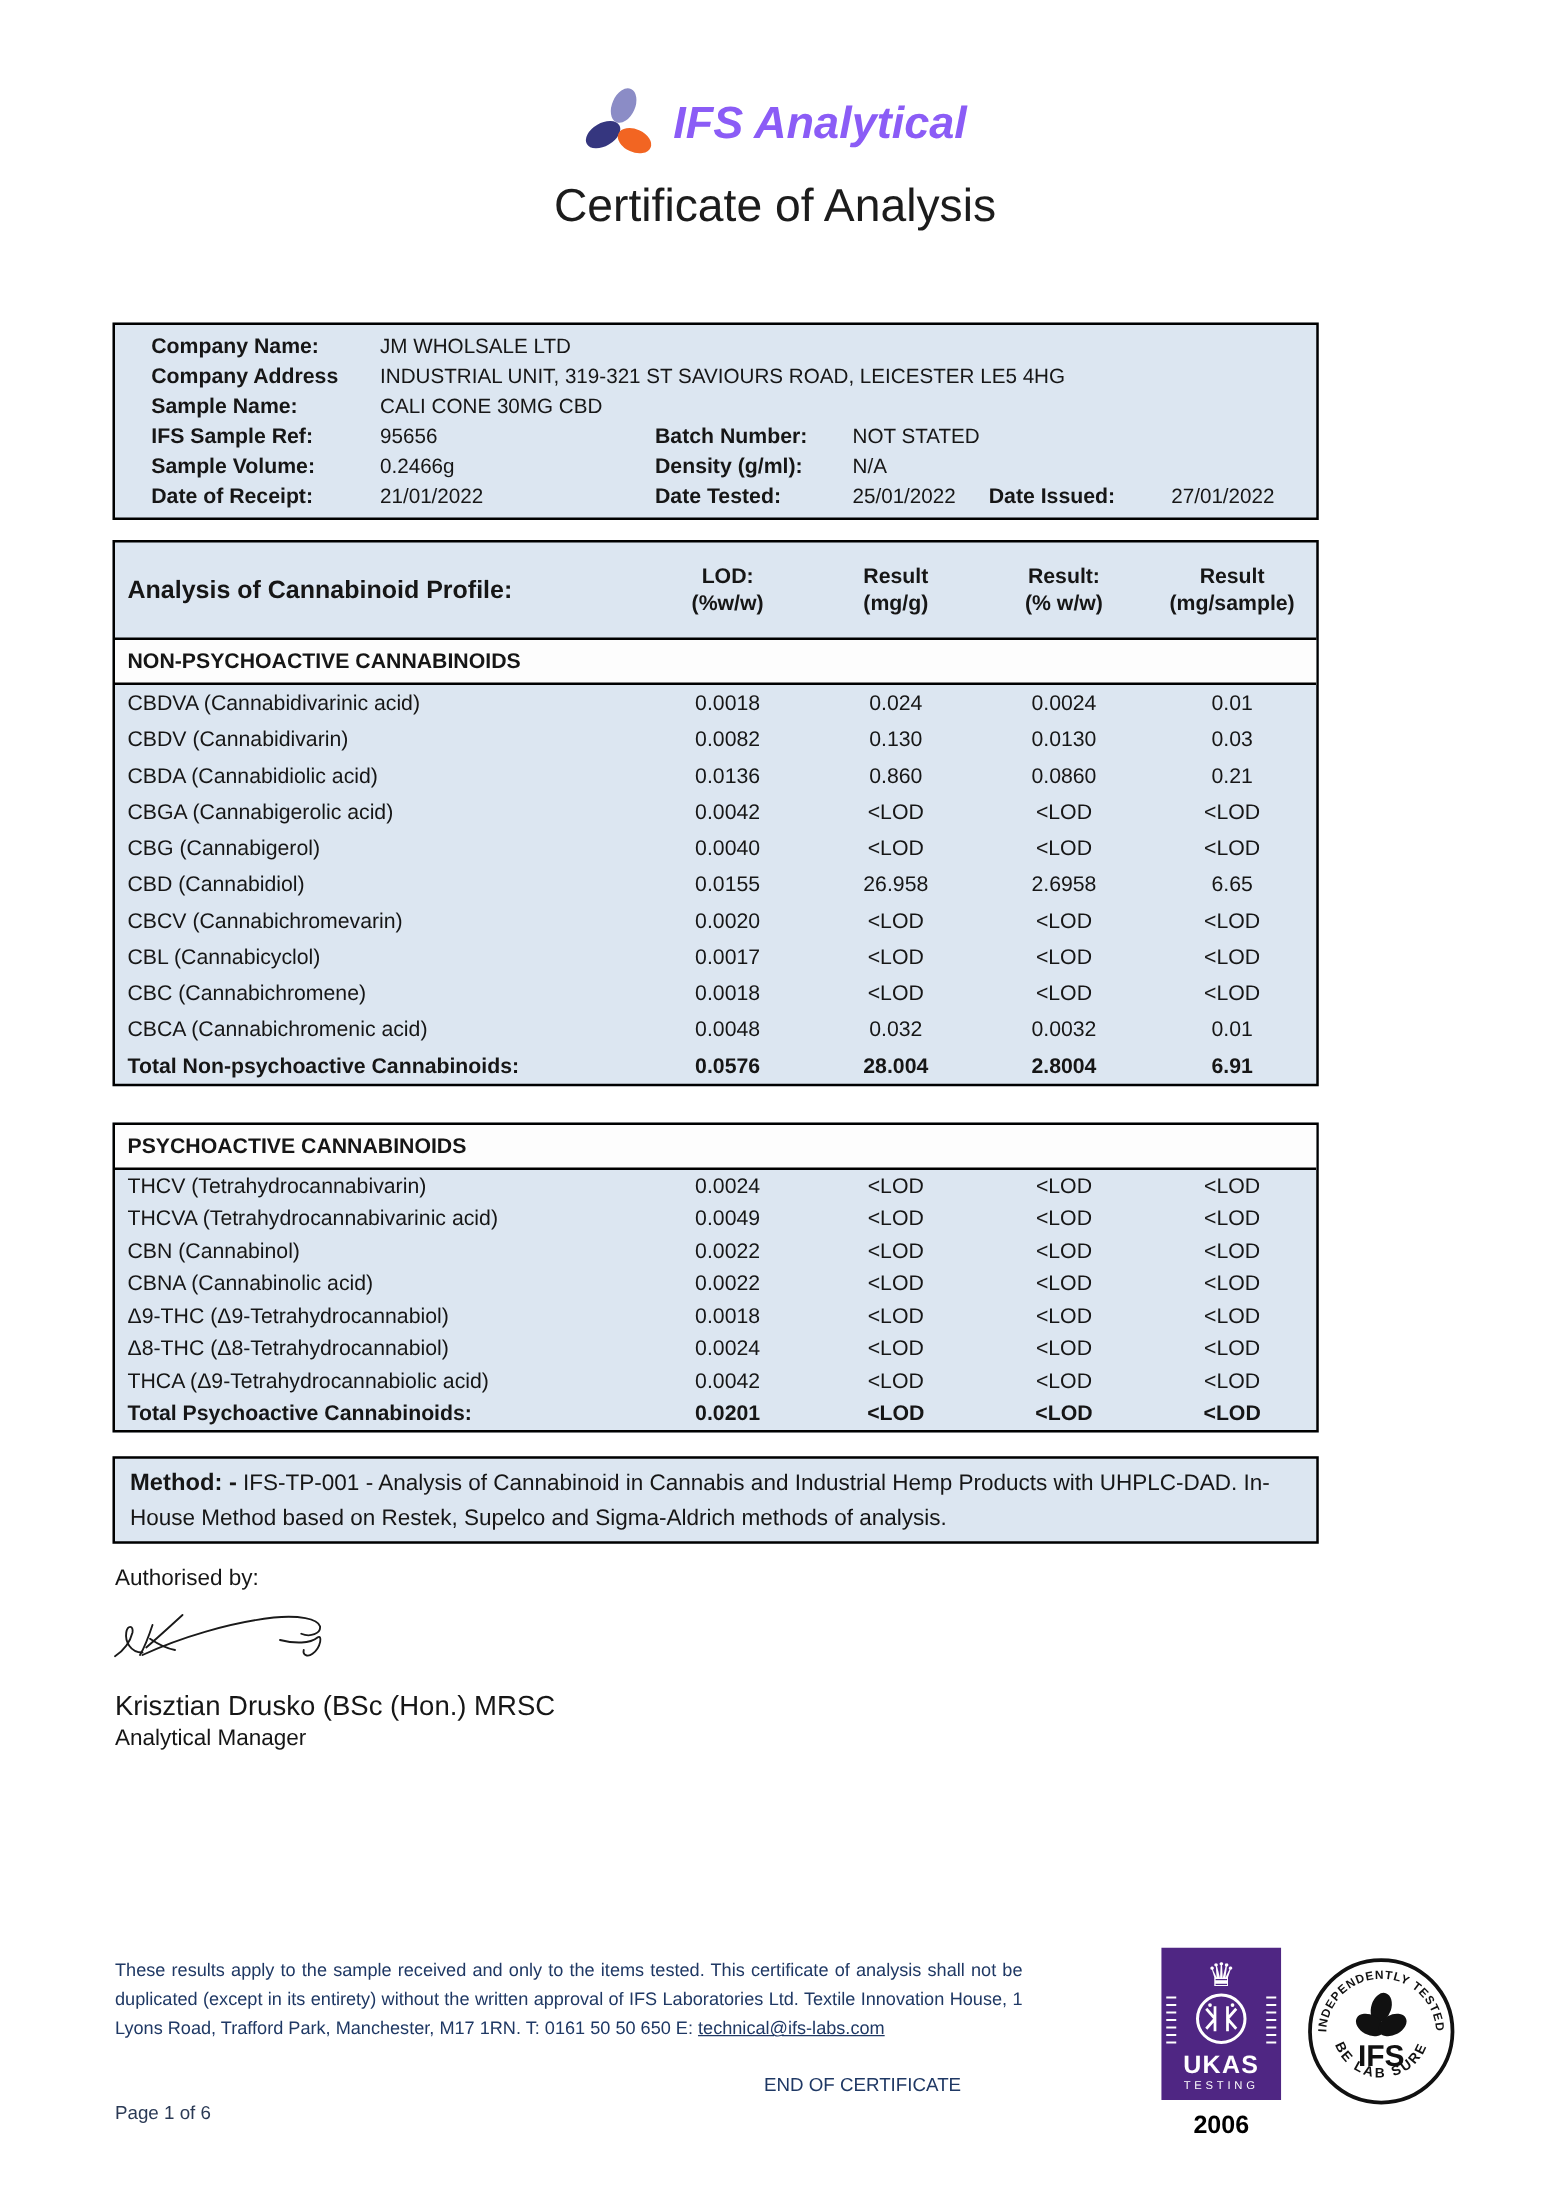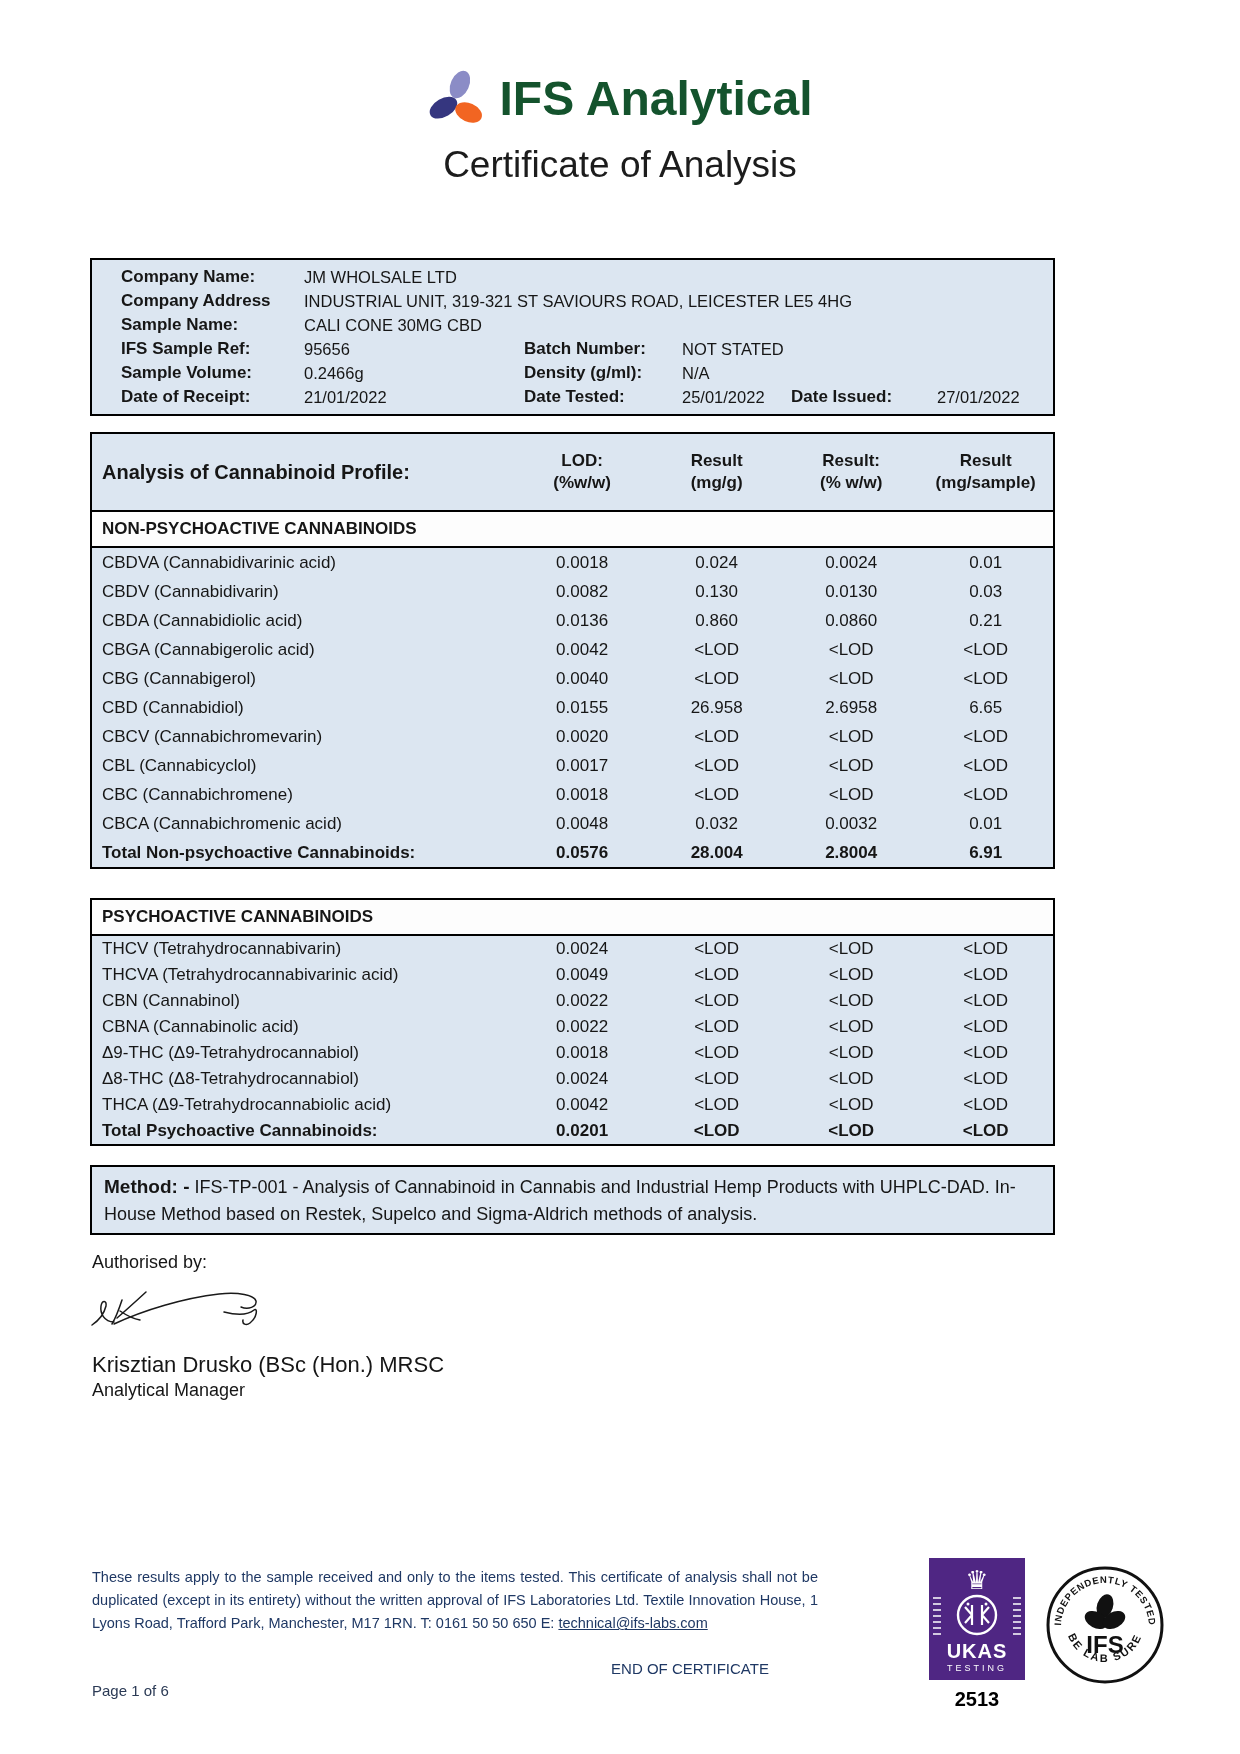--- a/index.html
+++ b/index.html
@@ -9,7 +9,7 @@
   
   .header{position:absolute;top:66px;left:0;width:100%;text-align:center;}
   .brand-row{display:flex;justify-content:center;align-items:center;gap:14px;}
-  .brand-text{font-size:48px;font-weight:bold;color:#14532d;letter-spacing:0;}
+  .brand-text{font-size:36px;font-weight:bold;color:#8b5cf6;letter-spacing:0;font-style:italic;}
   .doc-title{margin-top:14px;font-size:37px;font-weight:400;color:#1c1c1c;}
 
   

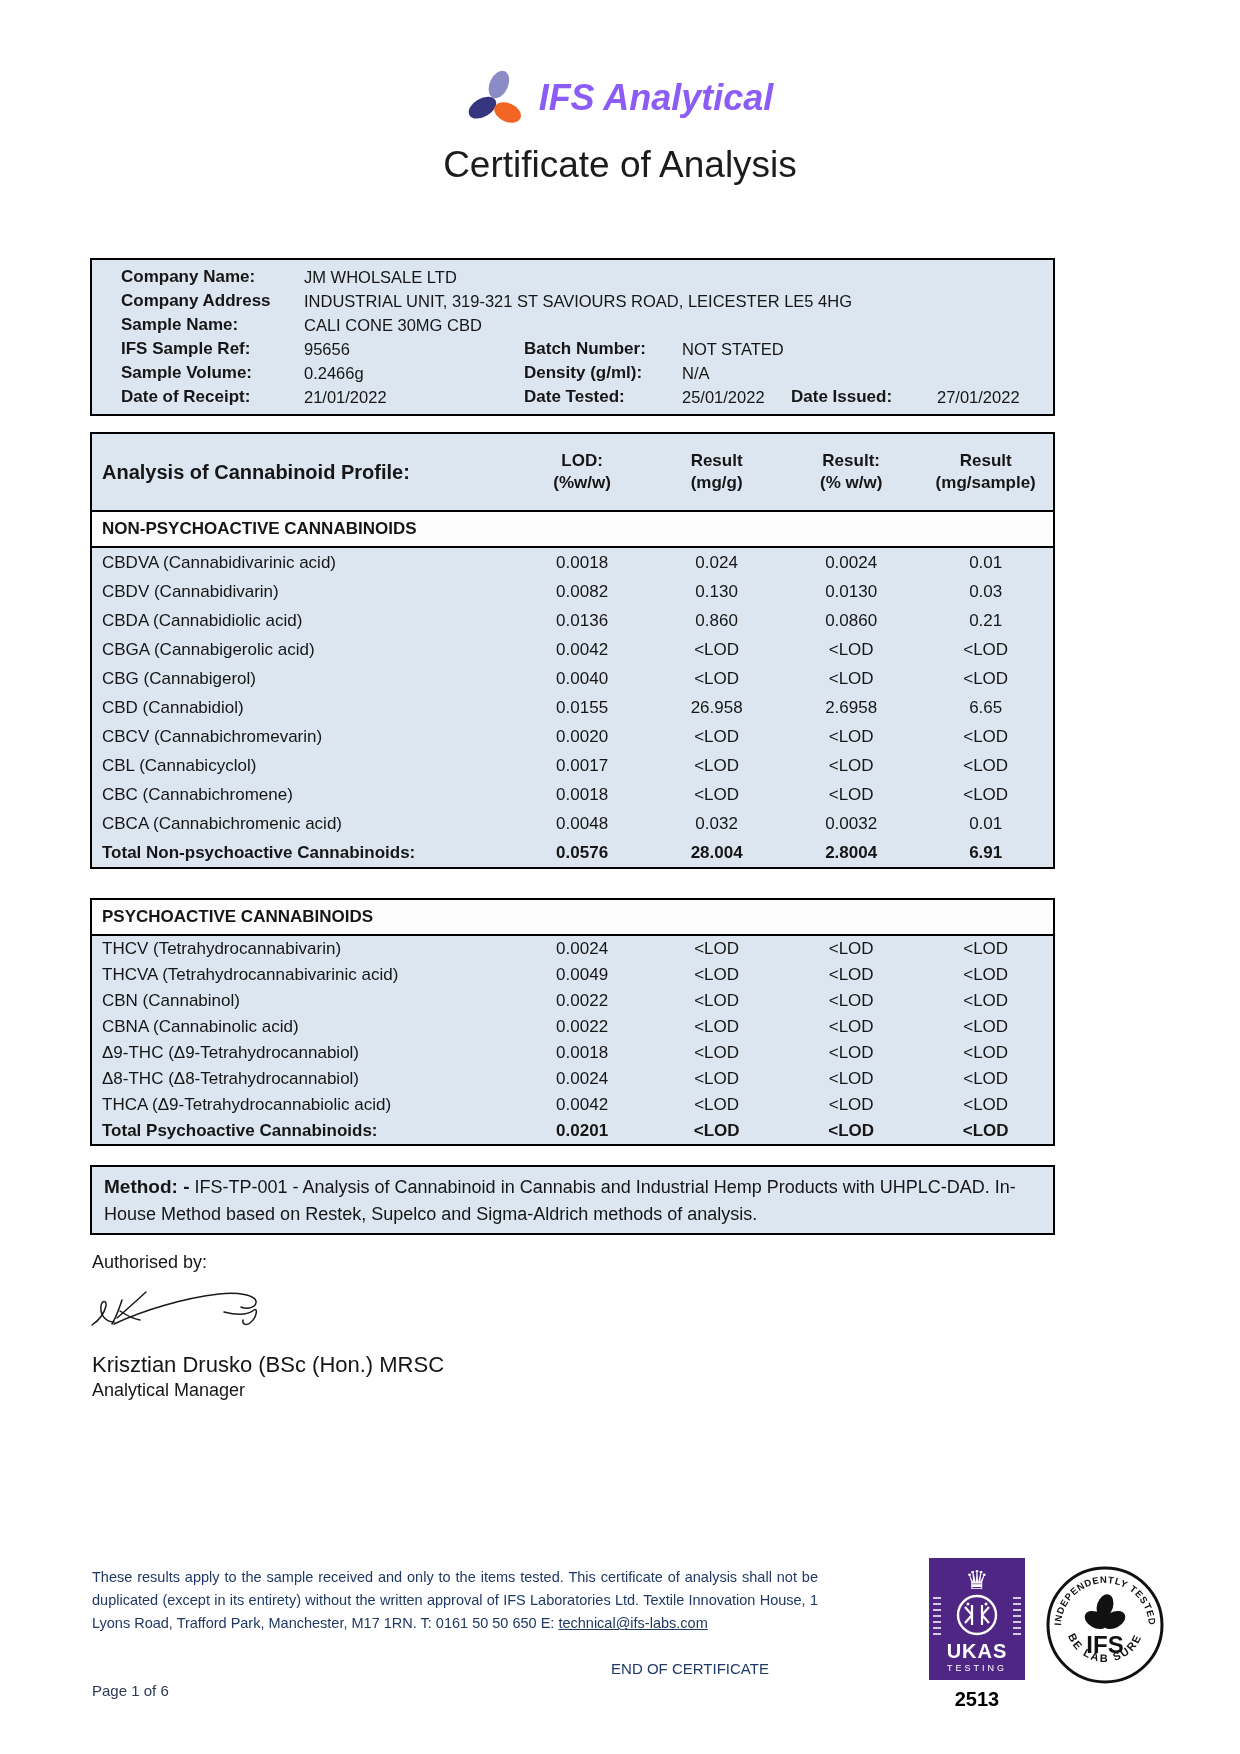--- a/index.html
+++ b/index.html
@@ -326,7 +326,7 @@
       <text x="48" y="100" font-size="20" font-weight="bold" fill="#ffffff" text-anchor="middle" letter-spacing="1">UKAS</text>
       <text x="48" y="113" font-size="9" fill="#ffffff" text-anchor="middle" letter-spacing="3">TESTING</text>
     </svg>
-    <div class="ukas-number">2513</div>
+    <div class="ukas-number">2006</div>
   </div>
 
   <div class="stamp-wrap">

